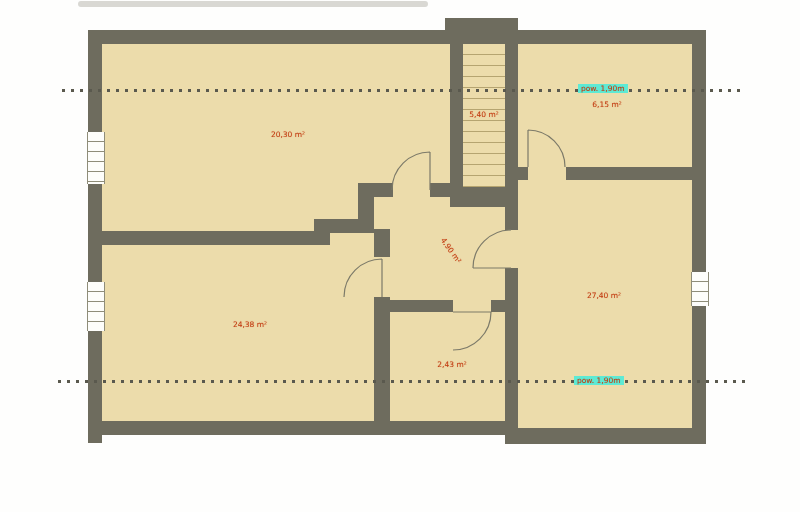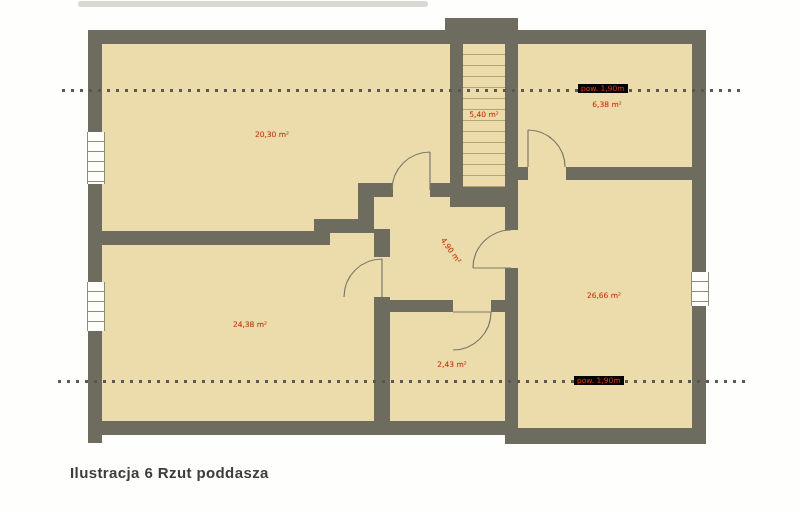--- a/index.html
+++ b/index.html
@@ -26,7 +26,7 @@
     font-family:"DejaVu Sans", sans-serif;text-align:center;white-space:nowrap;
     text-shadow:0 0 1px rgba(194,59,16,.35);
   }
-  .arealabel.on-line{background:#000000;padding:0 3px;}
+  .arealabel.on-line{background:#5eead4;padding:0 3px;}
   .arealabel.rotated{transform:rotate(55deg);transform-origin:center center;}
   .caption{
     position:absolute;left:70px;top:464px;z-index:6;color:#3d3d3d;font-size:15px;

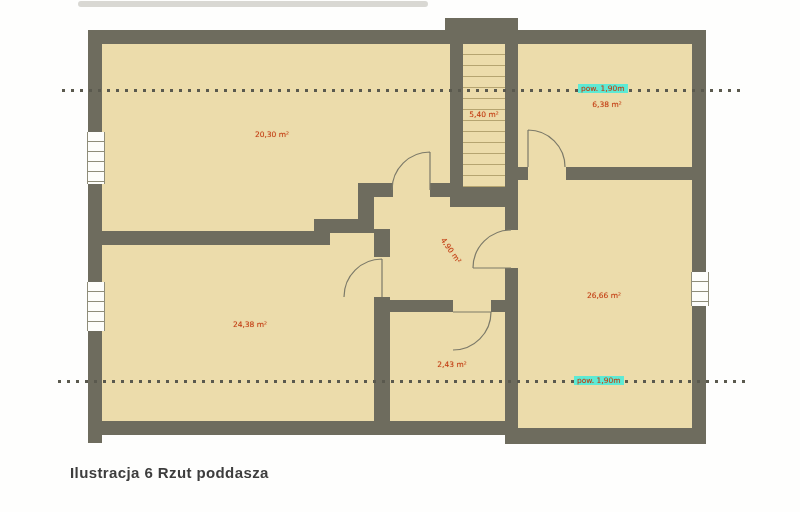--- a/index.html
+++ b/index.html
@@ -94,7 +94,7 @@
     <div class="arealabel" style="left:248px;top:130px;width:48px;">20,30 m²</div>
     <div class="arealabel" style="left:462px;top:110px;width:44px;">5,40 m²</div>
     <div class="arealabel on-line" style="left:578px;top:84px;">pow. 1,90m</div>
-    <div class="arealabel" style="left:585px;top:100px;width:44px;">6,38 m²</div>
+    <div class="arealabel" style="left:585px;top:100px;width:44px;">6,15 m²</div>
     <div class="arealabel rotated" style="left:429px;top:246px;width:44px;">4,90 m²</div>
     <div class="arealabel" style="left:226px;top:320px;width:48px;">24,38 m²</div>
     <div class="arealabel" style="left:430px;top:360px;width:44px;">2,43 m²</div>

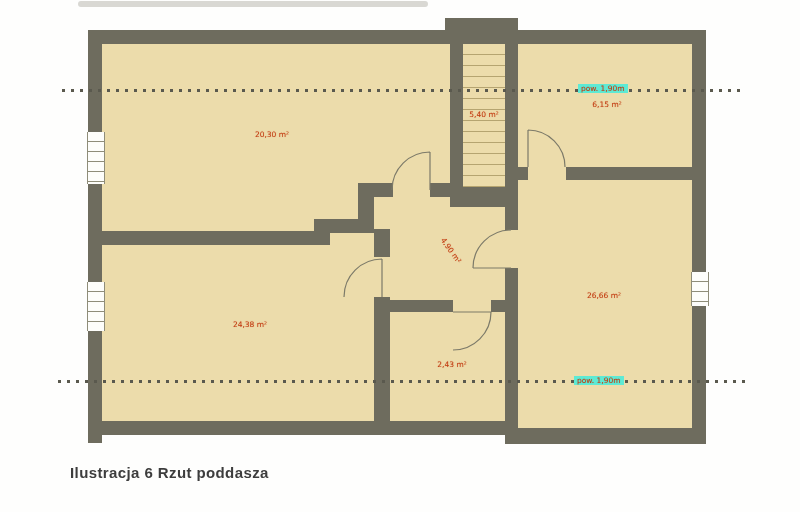--- a/index.html
+++ b/index.html
@@ -91,7 +91,7 @@
       <path d="M453,312 L491,312 M491,312 A38,38 0 0 1 453,350"></path>
     </svg>
 
-    <div class="arealabel" style="left:248px;top:130px;width:48px;">20,30 m²</div>
+    <div class="arealabel" style="left:264px;top:130px;width:48px;">20,30 m²</div>
     <div class="arealabel" style="left:462px;top:110px;width:44px;">5,40 m²</div>
     <div class="arealabel on-line" style="left:578px;top:84px;">pow. 1,90m</div>
     <div class="arealabel" style="left:585px;top:100px;width:44px;">6,15 m²</div>

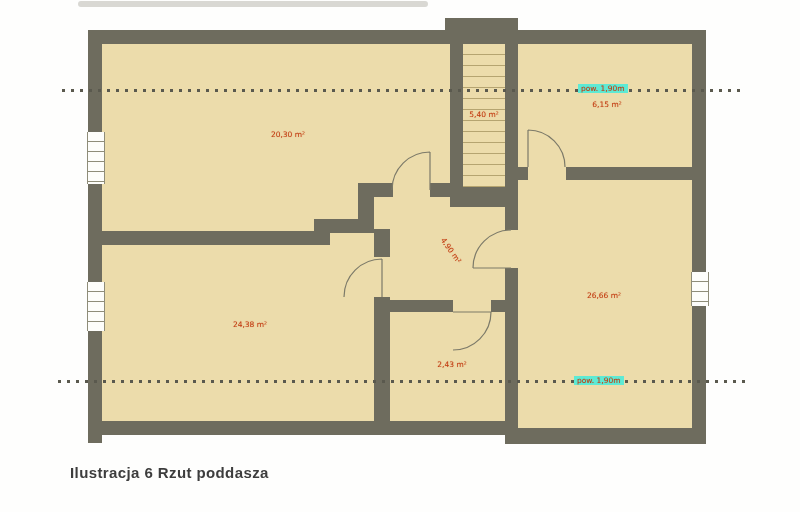--- a/index.html
+++ b/index.html
@@ -98,7 +98,7 @@
     <div class="arealabel rotated" style="left:429px;top:246px;width:44px;">4,90 m²</div>
     <div class="arealabel" style="left:226px;top:320px;width:48px;">24,38 m²</div>
     <div class="arealabel" style="left:430px;top:360px;width:44px;">2,43 m²</div>
-    <div class="arealabel" style="left:580px;top:291px;width:48px;">26,66 m²</div>
+    <div class="arealabel" style="left:580px;top:291px;width:48px;">27,40 m²</div>
     <div class="arealabel on-line" style="left:574px;top:376px;">pow. 1,90m</div>
   </div>
 

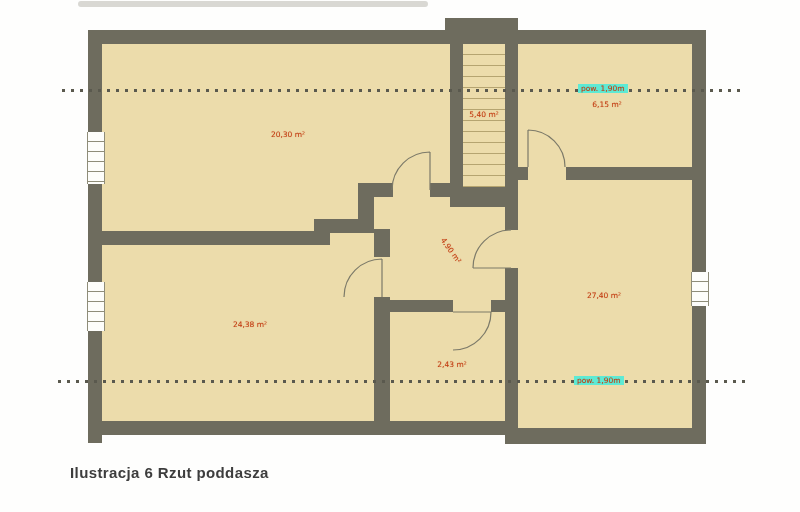--- a/index.html
+++ b/index.html
@@ -102,7 +102,6 @@
     <div class="arealabel on-line" style="left:574px;top:376px;">pow. 1,90m</div>
   </div>
 
-  <div class="caption">Ilustracja 6 Rzut poddasza</div>
 </div>
 
 </body></html>

